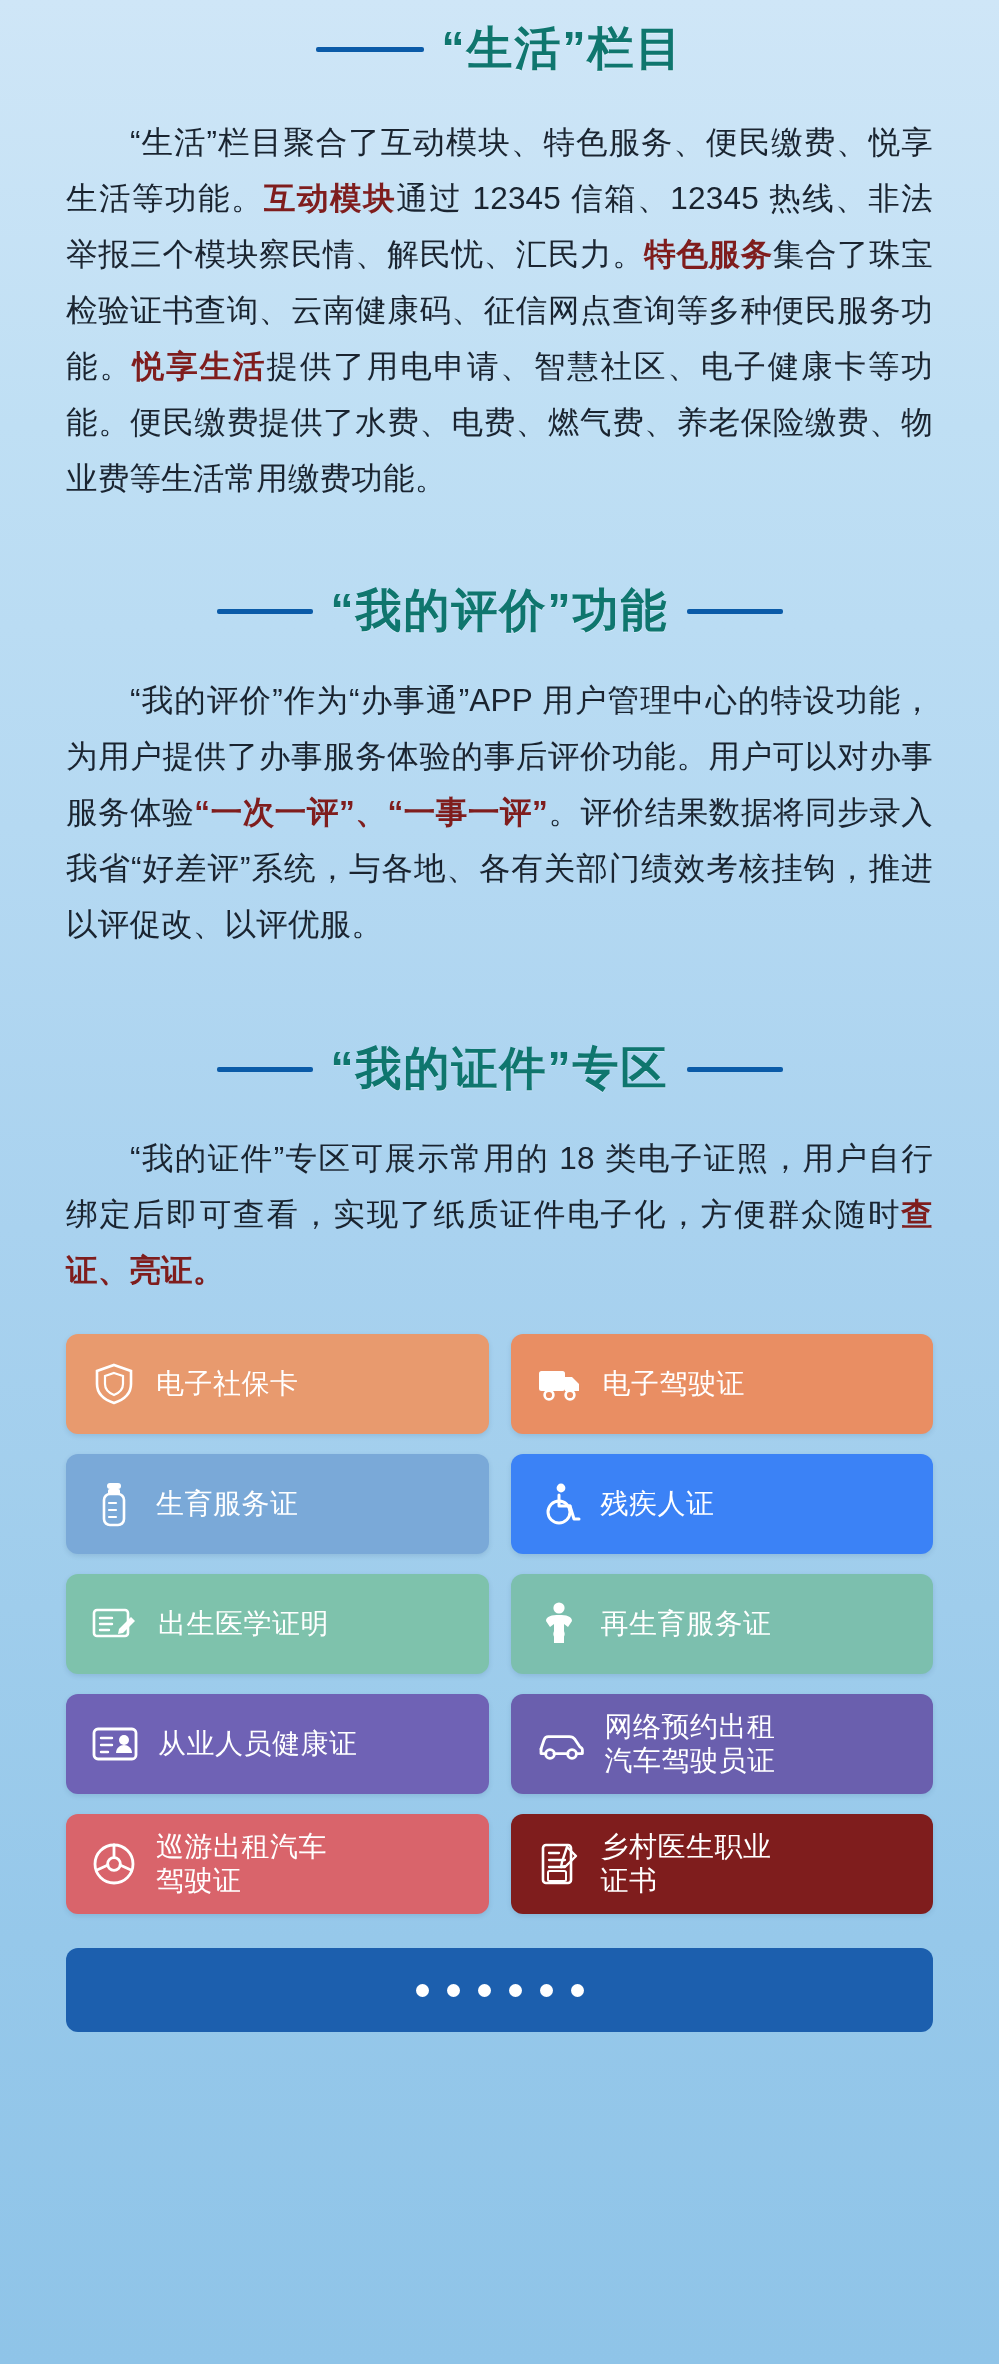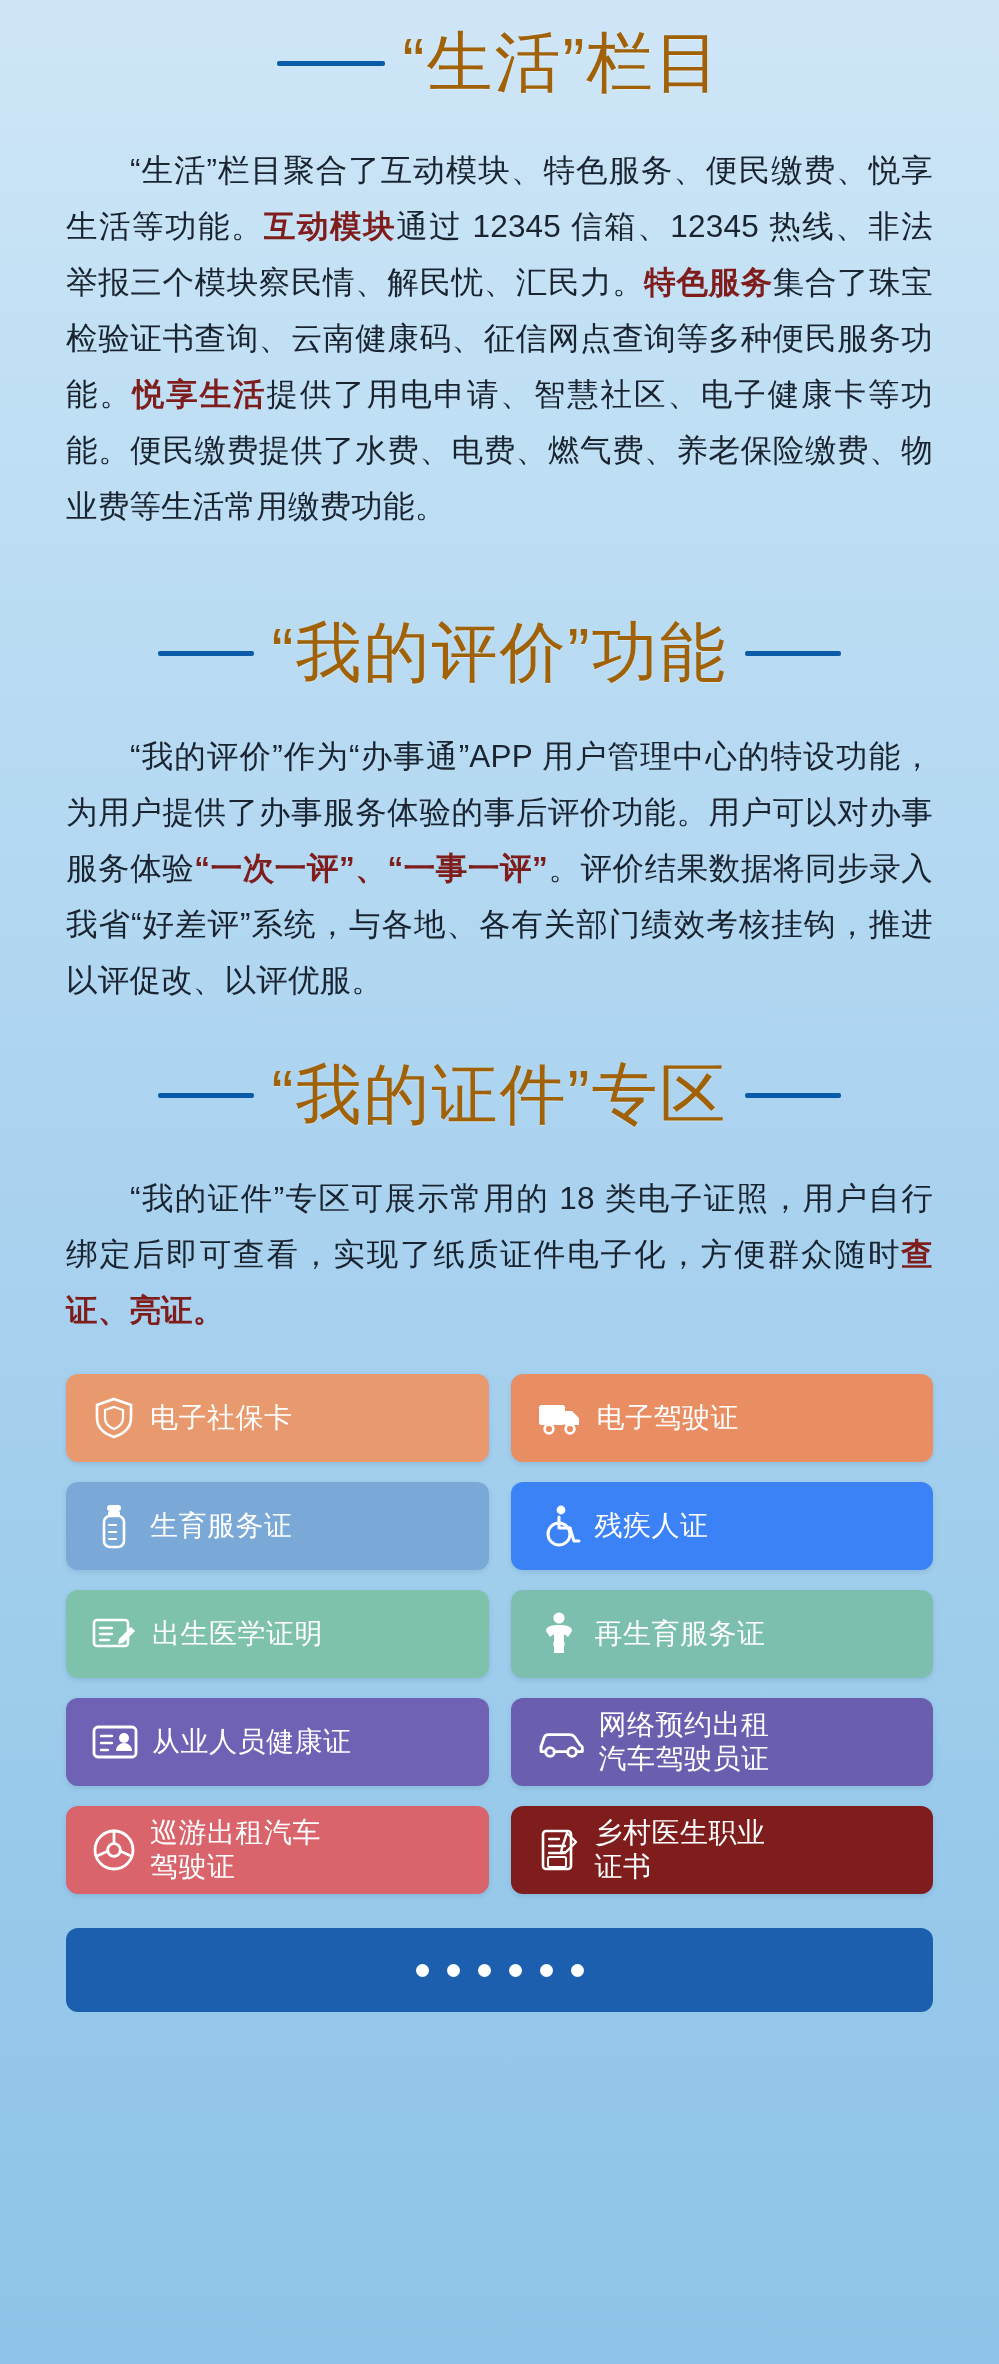--- a/index.html
+++ b/index.html
@@ -37,9 +37,9 @@
   }
   .sec-head .rule.short { flex-basis: 96px; }
   .sec-head .title {
-    font-size: 66px;
-    font-weight: normal;
-    color: #a16207;
+    font-size: 46px;
+    font-weight: bold;
+    color: #0f766e;
     letter-spacing: 2px;
     white-space: nowrap;
     text-shadow: 0 1px 0 rgba(255,255,255,0.35);

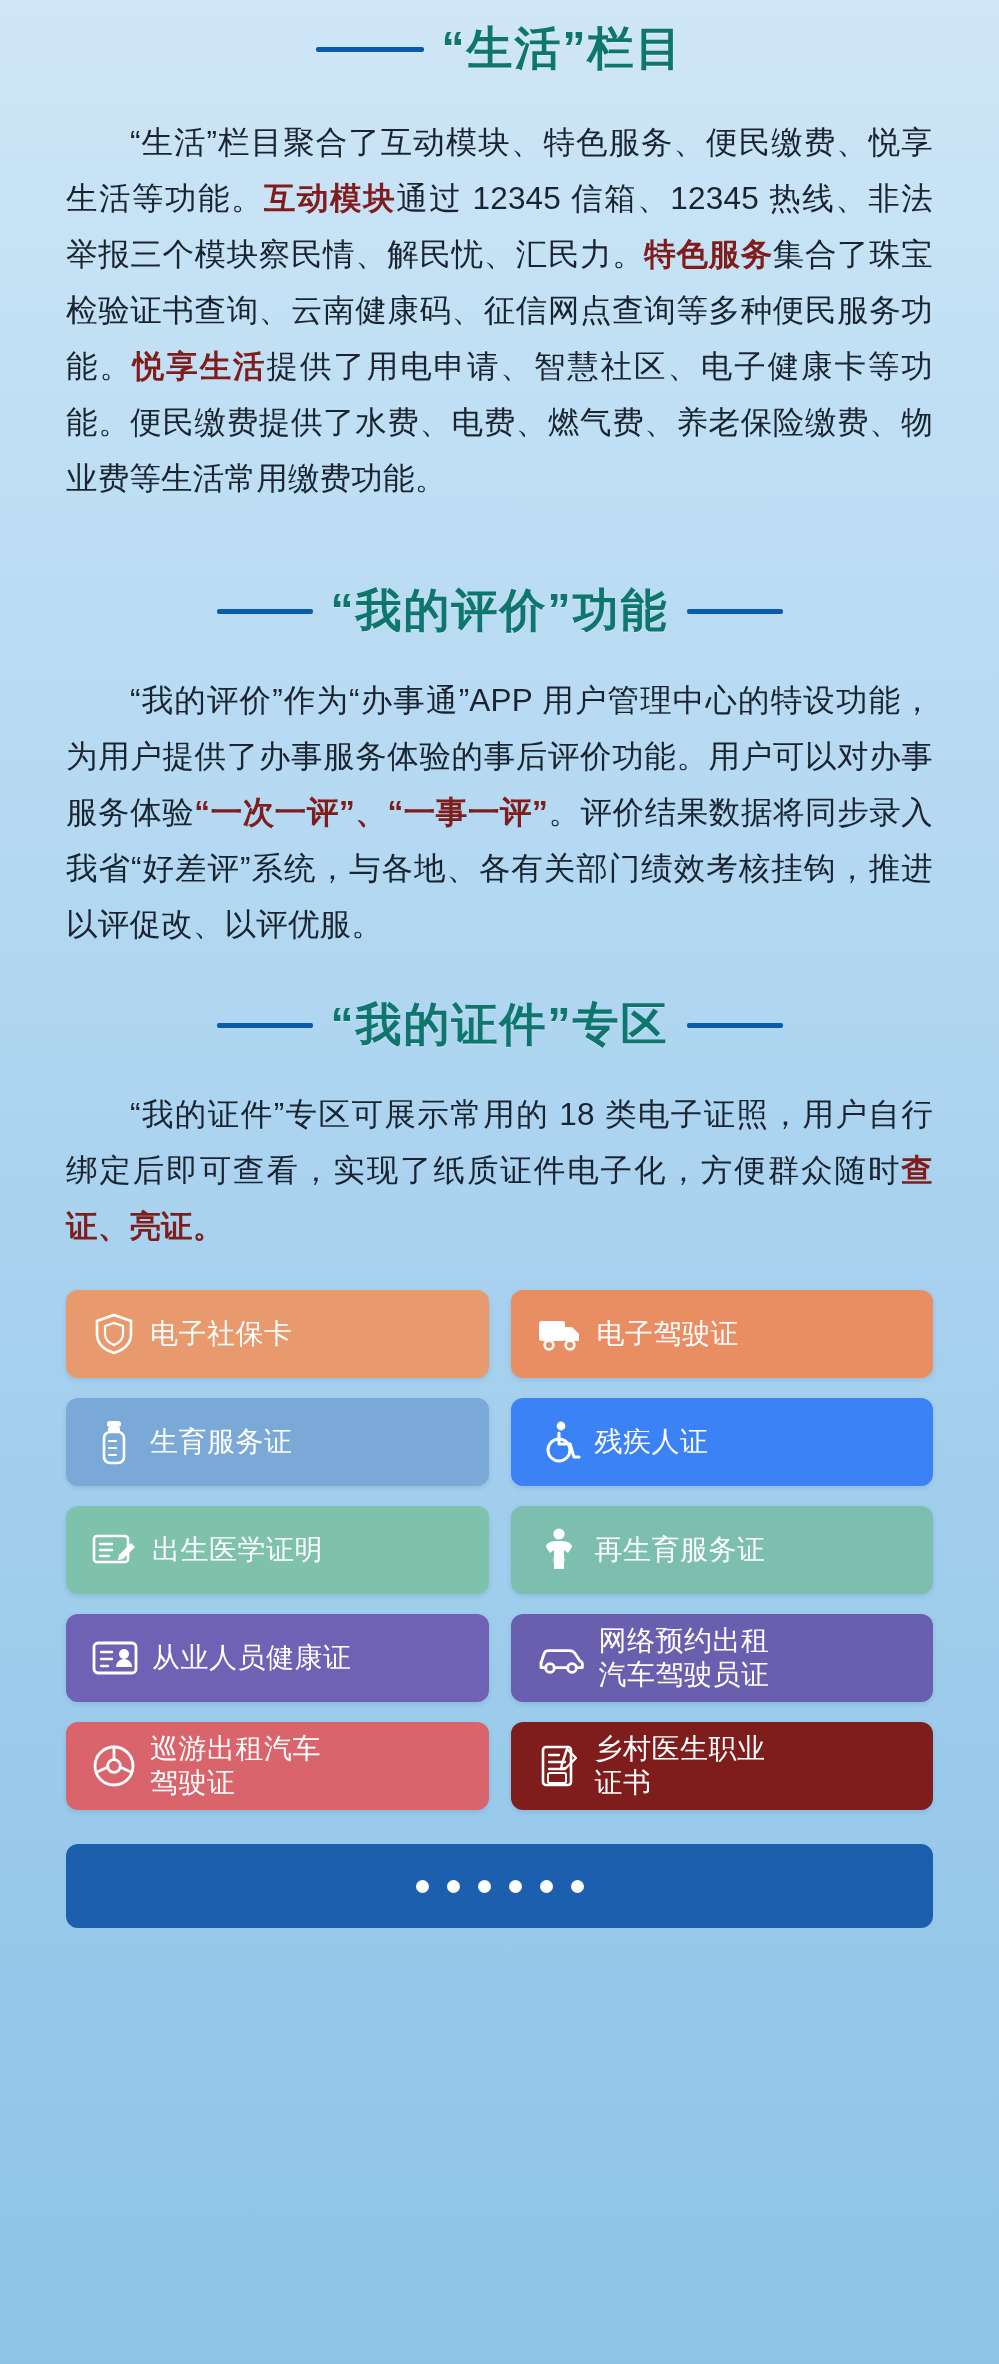--- a/index.html
+++ b/index.html
@@ -63,7 +63,7 @@
   .sec2 { margin-top: 74px; }
   .sec2 .para { margin-top: 30px; }
 
-  .sec3 { margin-top: 42px; }
+  .sec3 { margin-top: 86px; }
   .sec3 .para { margin-top: 30px; }
 
   

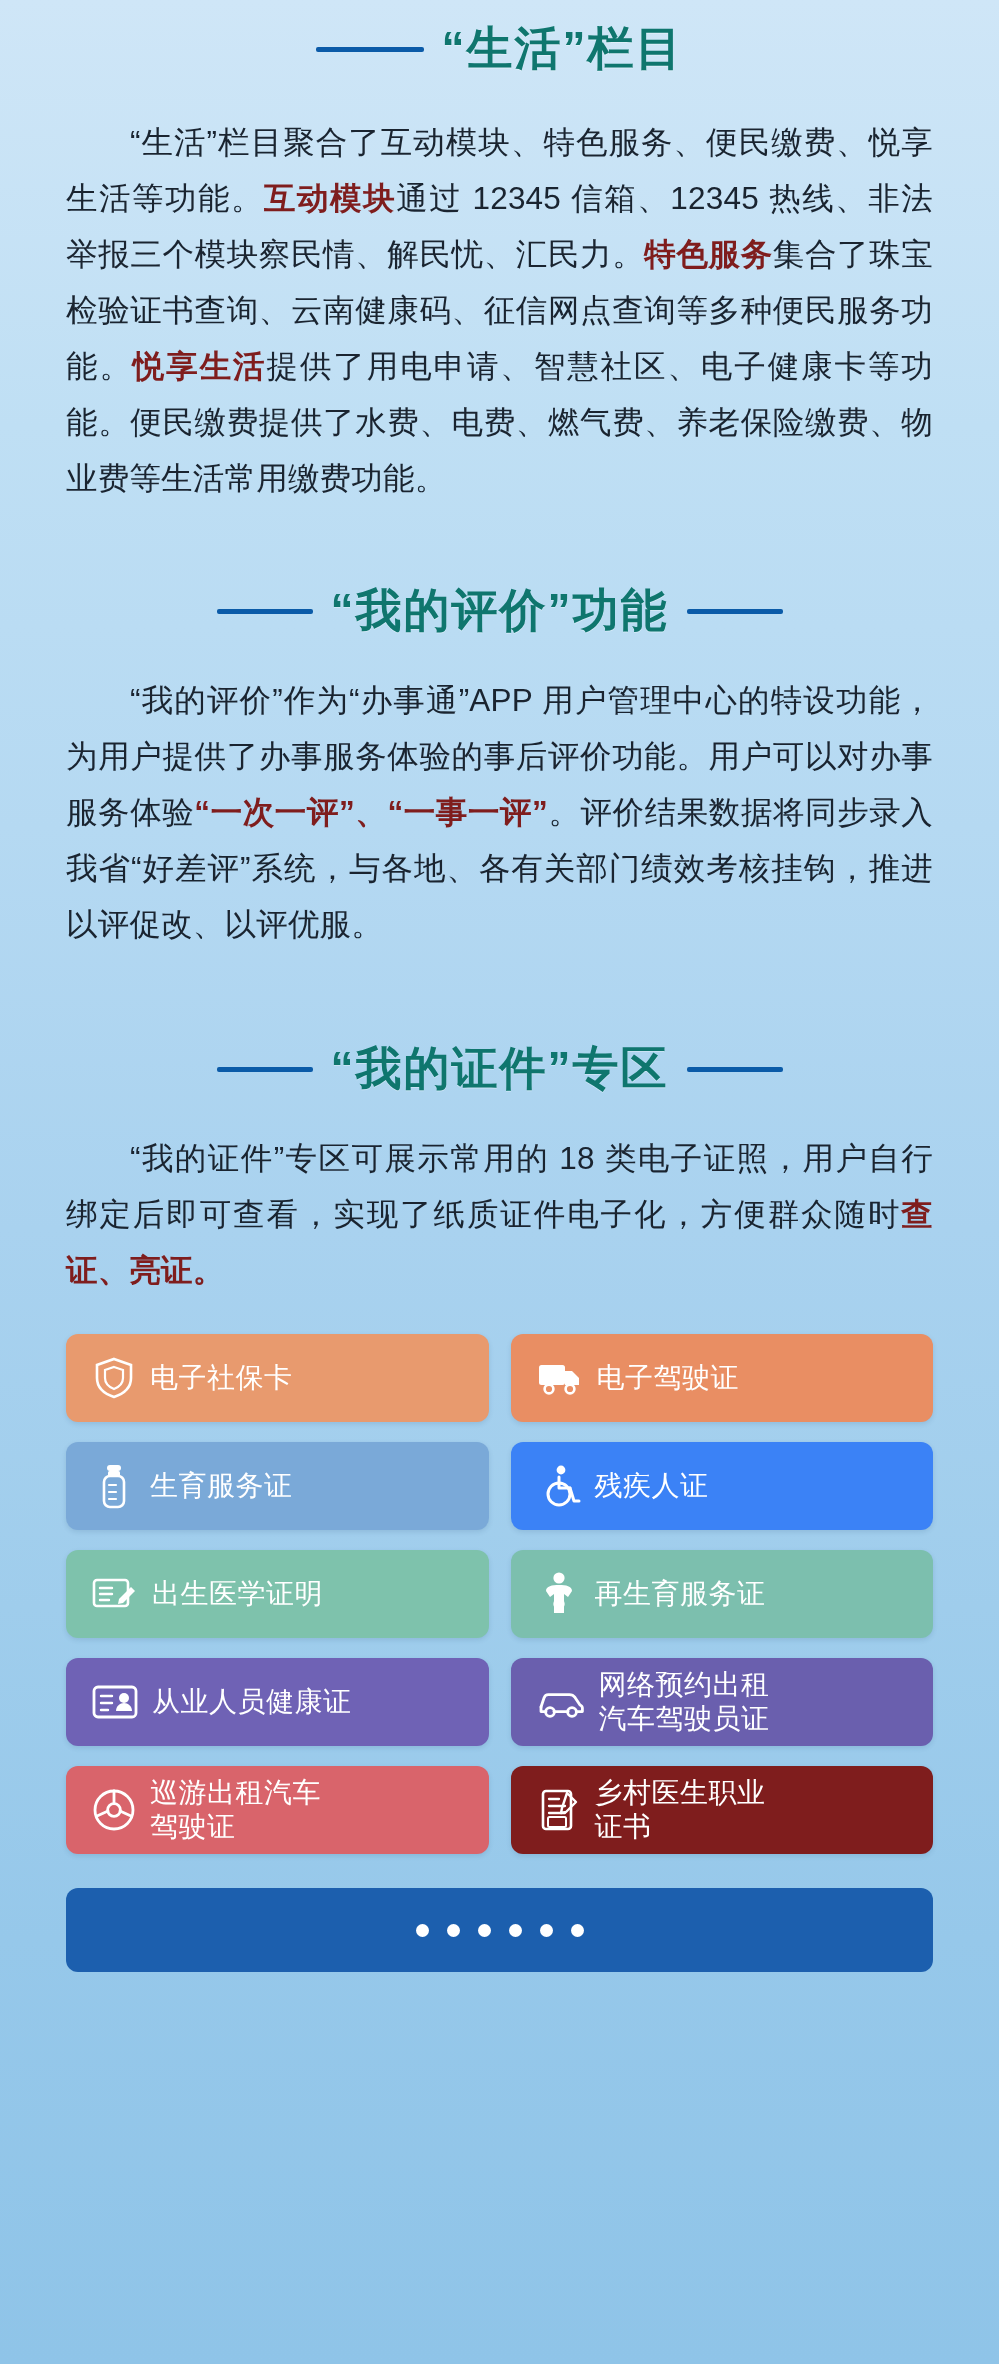--- a/index.html
+++ b/index.html
@@ -74,14 +74,14 @@
     gap: 20px 22px;
   }
   .card {
-    height: 88px;
+    height: 100px;
     border-radius: 12px;
     display: flex;
     align-items: center;
     padding-left: 26px;
     box-sizing: border-box;
     color: #ffffff;
-    gap: 14px;
+    gap: 20px;
     box-shadow: 0 2px 5px rgba(20,60,100,0.13);
   }
   .card .ico {

